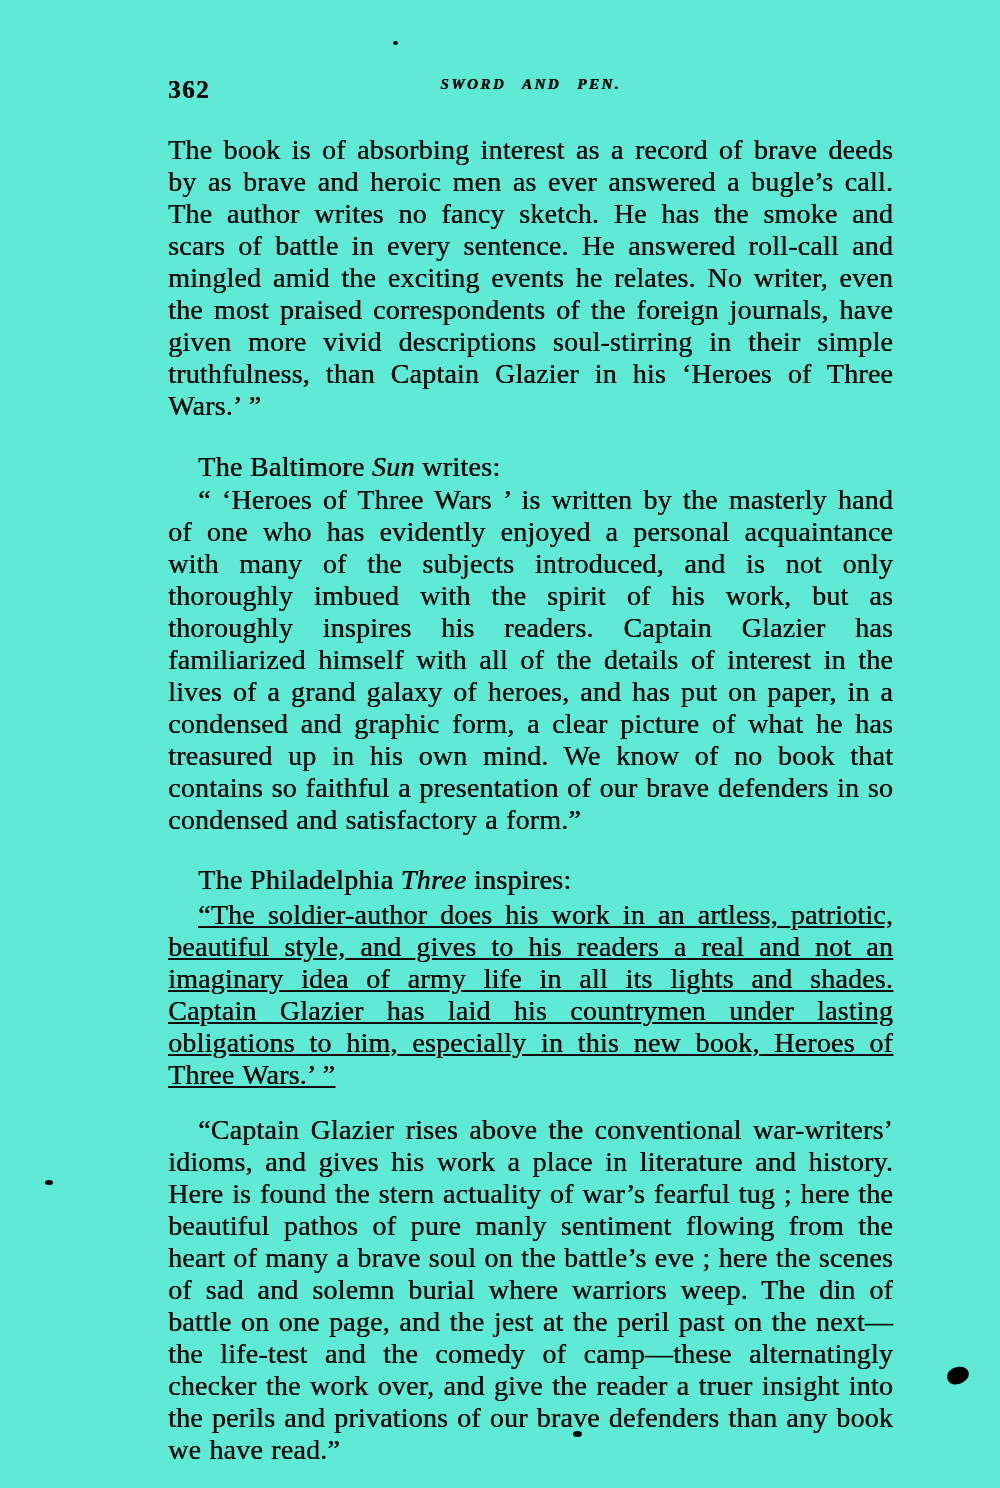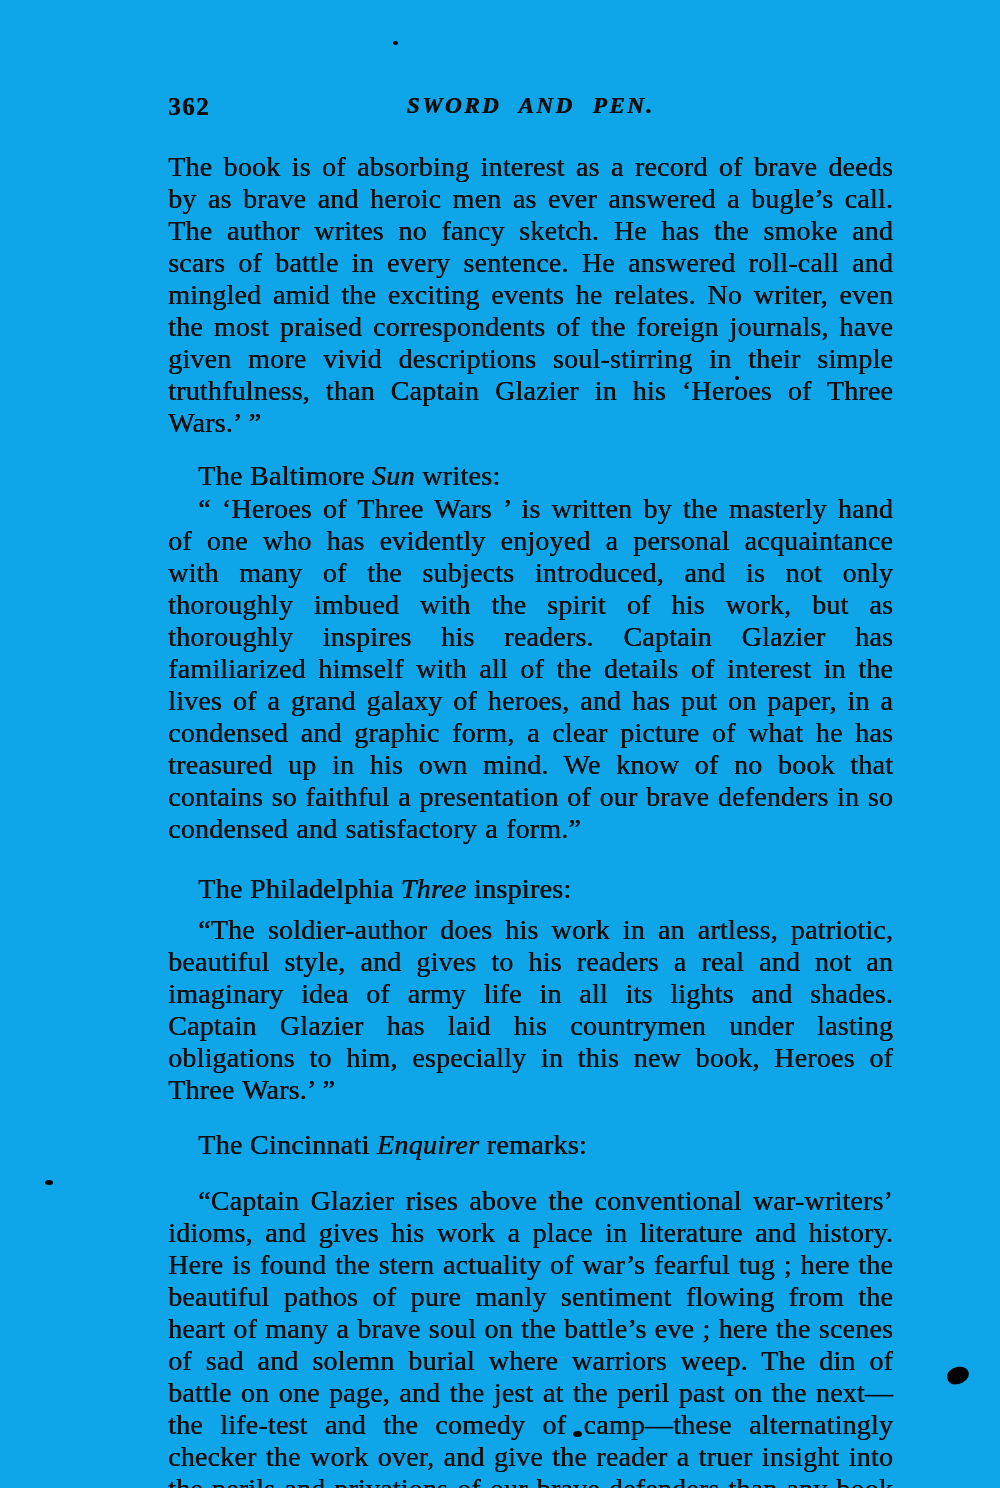--- a/index.html
+++ b/index.html
@@ -11,7 +11,7 @@
     position: relative;
     width: 1000px;
     height: 1488px;
-    background: #0ea5e9;
+    background: #5eead4;
     color: #0d0d0d;
     font-family: "Liberation Serif", "DejaVu Serif", serif;
     overflow: hidden;

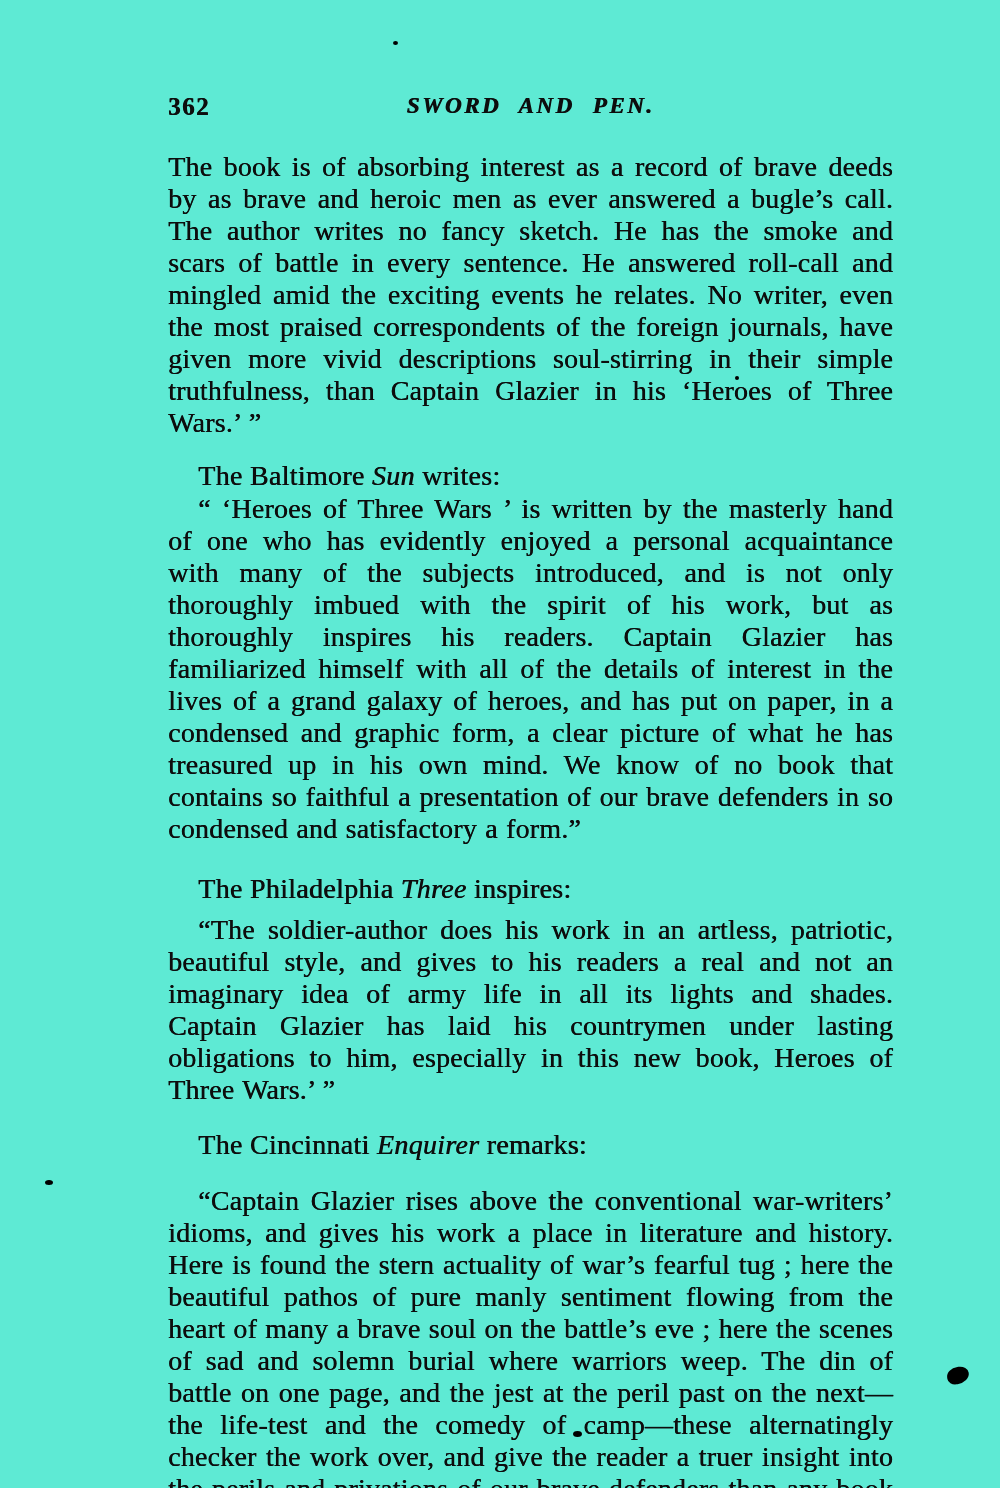--- a/index.html
+++ b/index.html
@@ -38,13 +38,12 @@
   .head-title {
     display: block;
     text-align: center;
-    font-size: 23px;
+    font-size: 15px;
     font-weight: bold;
     font-style: italic;
     letter-spacing: 2.5px;
     word-spacing: 10px;
     text-shadow: 0.7px 0 0 currentColor;
-    margin-top: 17px;
   }
   .body-par {
     margin: 0;

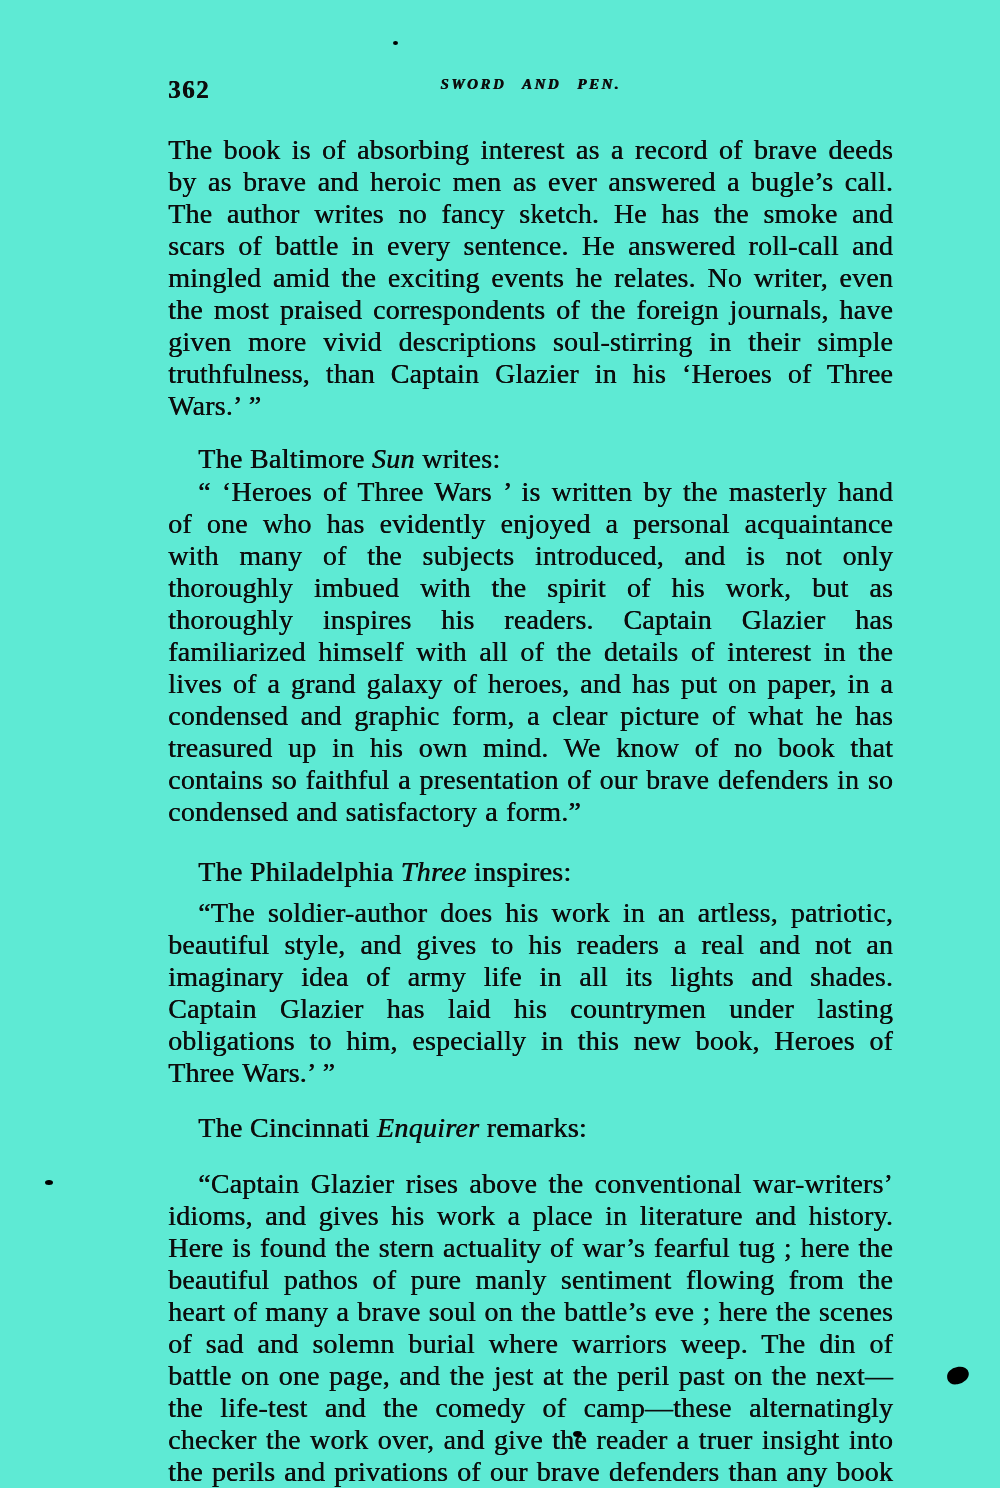--- a/index.html
+++ b/index.html
@@ -66,7 +66,7 @@
     text-shadow: 0.6px 0 0 currentColor;
   }
   .section-heading em { font-style: italic; }
-  #heading-0 { margin-top: 20px; }
+  #heading-0 { margin-top: 28px; }
   #quote-0   { }
   #heading-1 { margin-top: 27px; }
   #quote-1   { margin-top: 8px; }

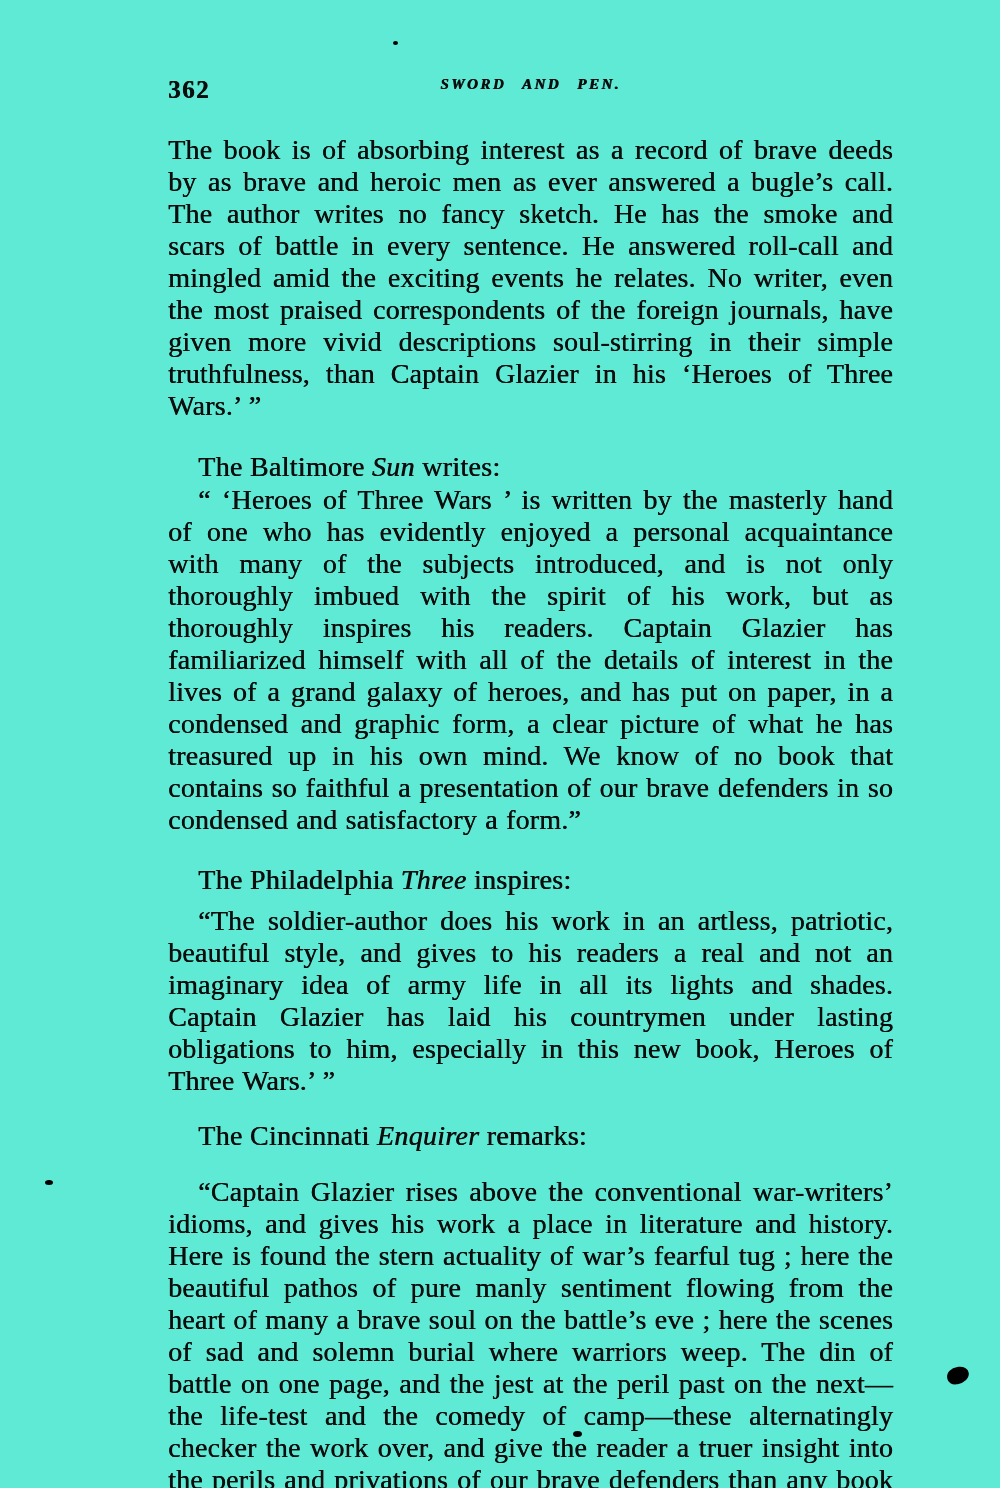--- a/index.html
+++ b/index.html
@@ -69,7 +69,7 @@
   #heading-0 { margin-top: 28px; }
   #quote-0   { }
   #heading-1 { margin-top: 27px; }
-  #quote-1   { margin-top: 8px; }
+  #quote-1   { margin-top: 2px; text-decoration: underline; }
   #heading-2 { margin-top: 22px; }
   #quote-2   { margin-top: 23px; }
 

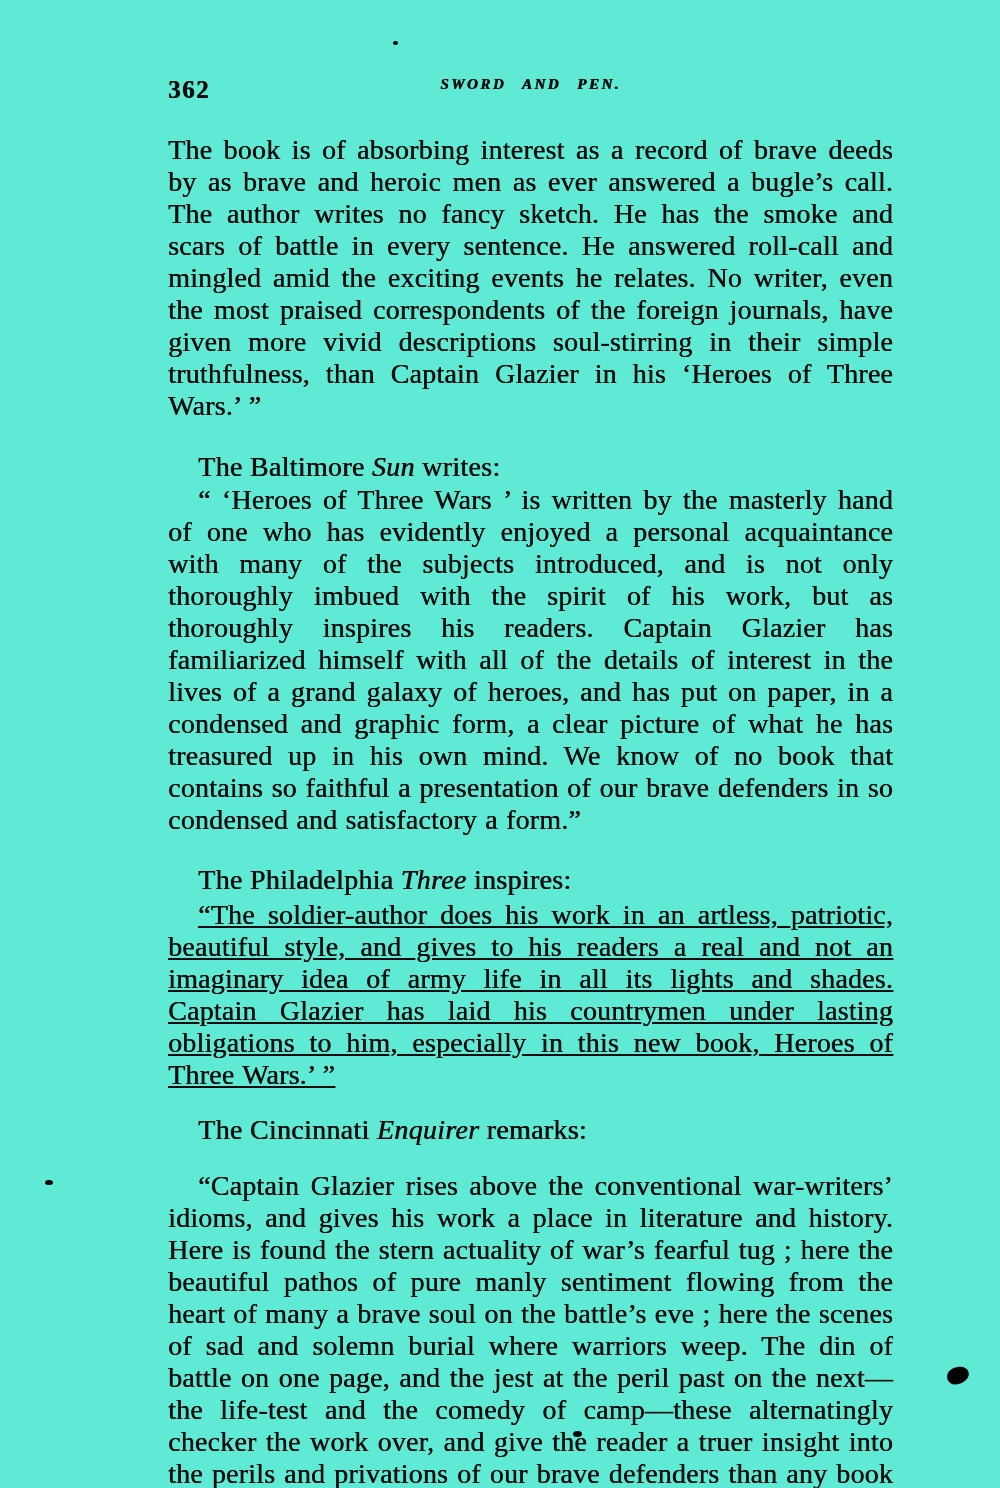--- a/index.html
+++ b/index.html
@@ -108,7 +108,6 @@
     <h2 class="section-heading" id="heading-1"><span>The Philadelphia </span><em>Three</em><span> inspires:</span></h2>
     <p class="body-par quote" id="quote-1">“The soldier-author does his work in an artless, patriotic, beautiful style, and gives to his readers a real and not an imaginary idea of army life in all its lights and shades.  Captain Glazier has laid his countrymen under lasting obligations to him, especially in this new book,  Heroes of Three Wars.’ ”</p>
 
-    <h2 class="section-heading" id="heading-2"><span>The Cincinnati </span><em>Enquirer</em><span> remarks:</span></h2>
     <p class="body-par quote" id="quote-2">“Captain Glazier rises above the conventional war-writers’ idioms, and gives his work a place in literature and history.  Here is found the stern actuality of war’s fearful tug ; here the beautiful pathos of pure manly sentiment flowing from the heart of many a brave soul on the battle’s eve ; here the scenes of sad and solemn burial where warriors weep.  The din of battle on one page, and the jest at the peril past on the next—the life-test and the comedy of camp—these alternatingly checker the work over, and give the reader a truer insight into the perils and privations of our brave defenders than any book we have read.”</p>
 
   </div>

